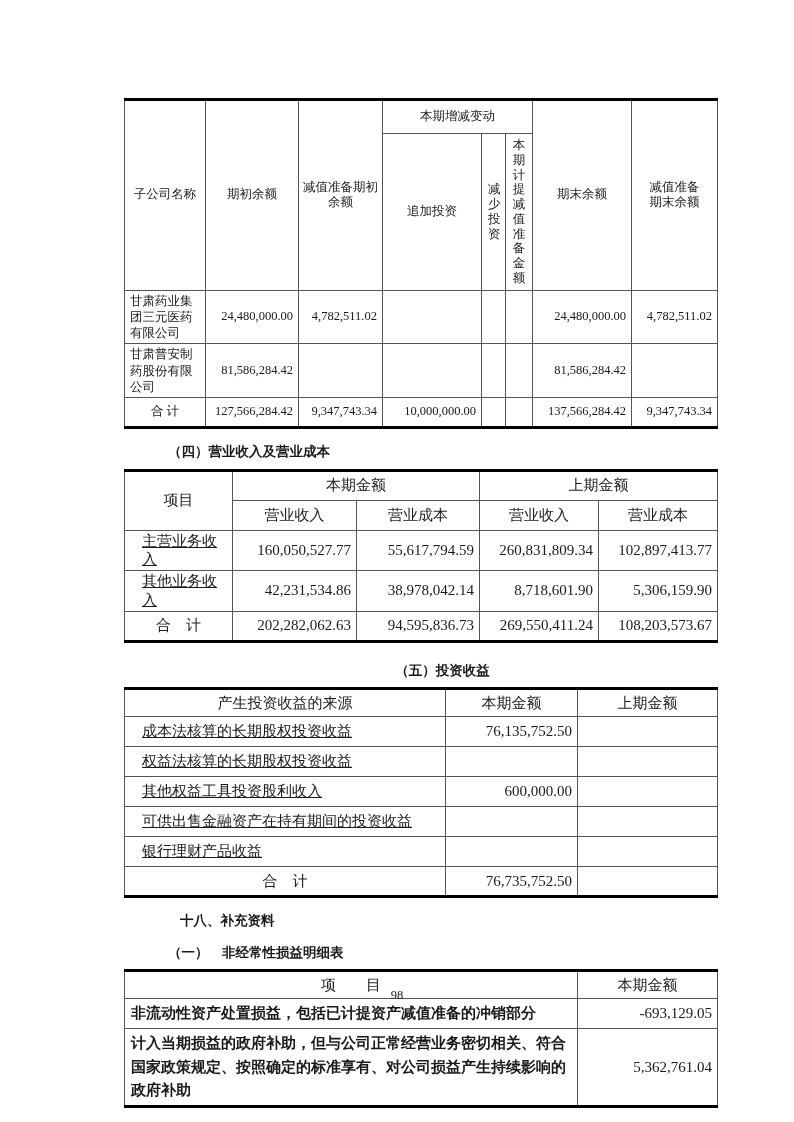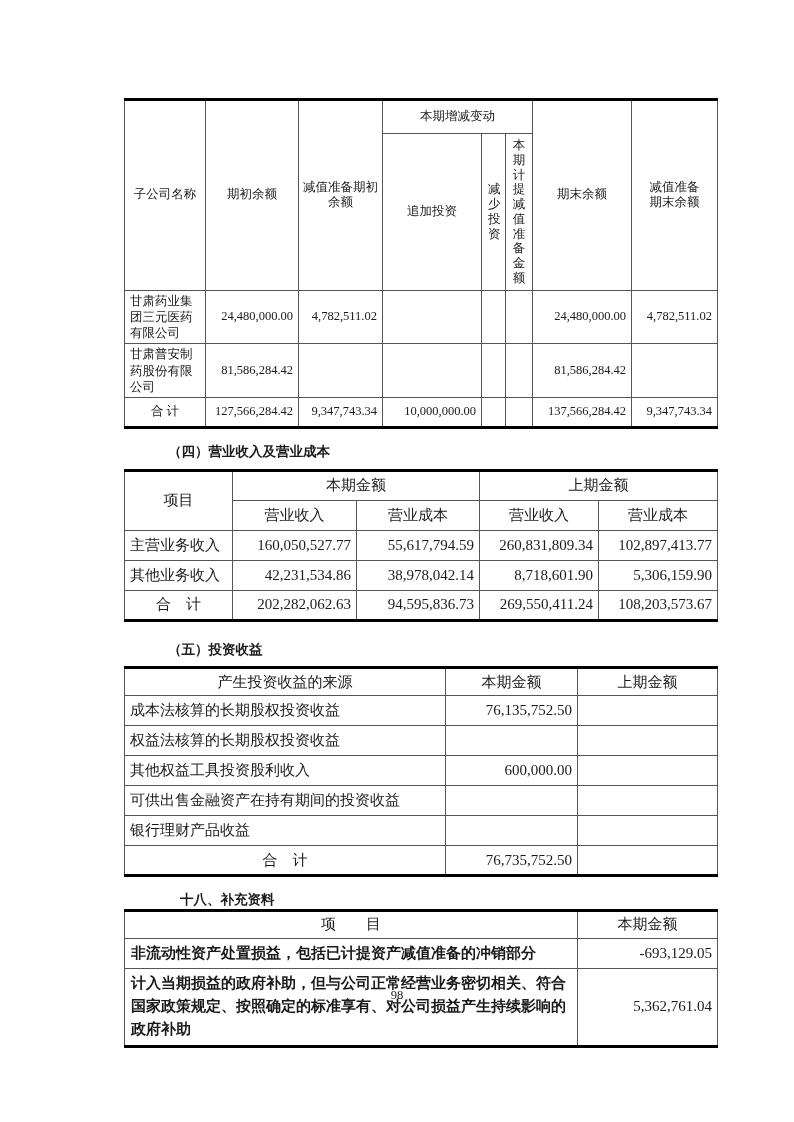--- a/index.html
+++ b/index.html
@@ -37,7 +37,7 @@
   .t1 { margin-top: 98px; }
   .t1 td { font-size: 12.5px; }
   .num { text-align: right; font-size: 12.5px; padding-right: 5px; letter-spacing: 0; }
-  .left { text-align: left; padding-left: 5px; }
+  .left { text-align: left; padding-left: 17px; text-decoration: underline; }
   .name { text-align: left; padding: 2px 3px 2px 5px; word-break: break-all; line-height: 1.3; }
   .prewrap { white-space: pre-line; }
   .vert {

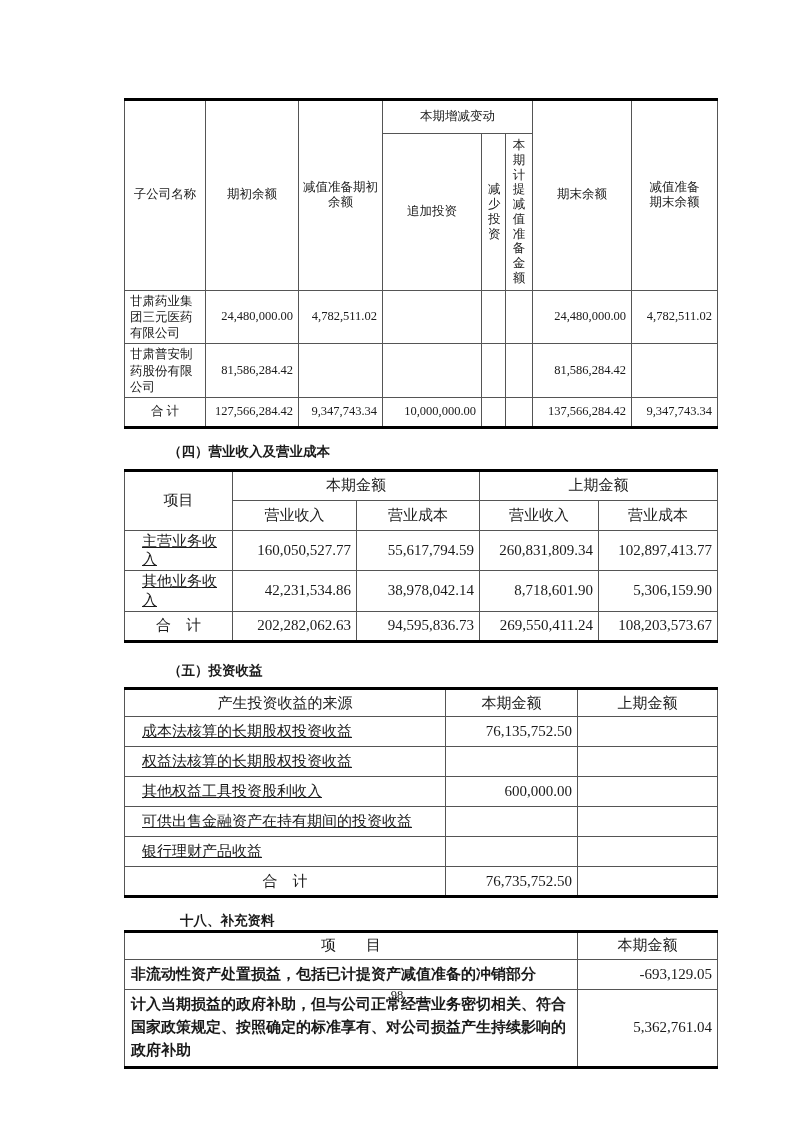--- a/index.html
+++ b/index.html
@@ -59,7 +59,7 @@
     line-height: 1.3;
   }
   .title4 { margin: 14px 0 8px 44px; }
-  .title5 { margin: 19px 0 8px 44px; }
+  .title5 { margin: 19px 0 8px 44px; text-align: center; }
   .title18 { margin: 14px 0 0 56px; }
   .title18-1 { margin: 14px 0 8px 44px; }
   .t4 td, .t5 td, .t6 td { font-size: 15px; }

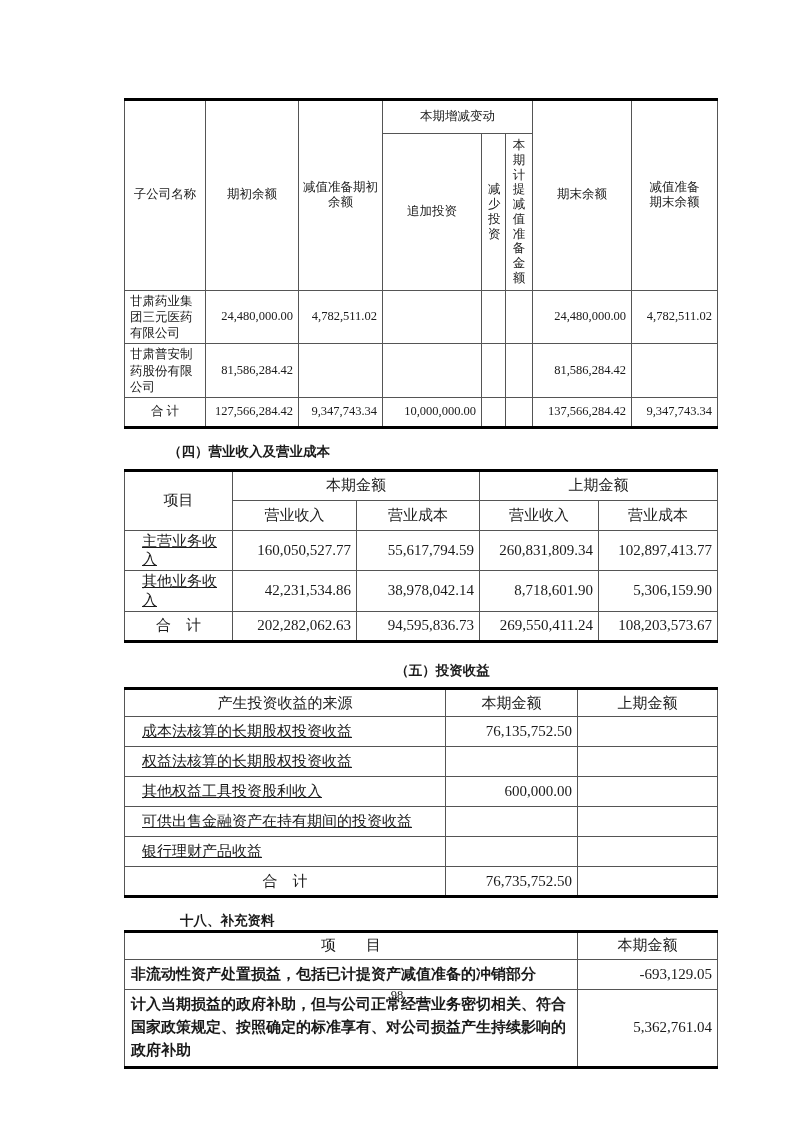--- a/index.html
+++ b/index.html
@@ -230,6 +230,7 @@
       </table>
 
     <div class="sec-title title18">十八、补充资料</div>
+    <div class="sec-title title18-1">（一）　非经常性损益明细表</div>
     <table class="t6">
       <colgroup>
         <col style="width:453px">

